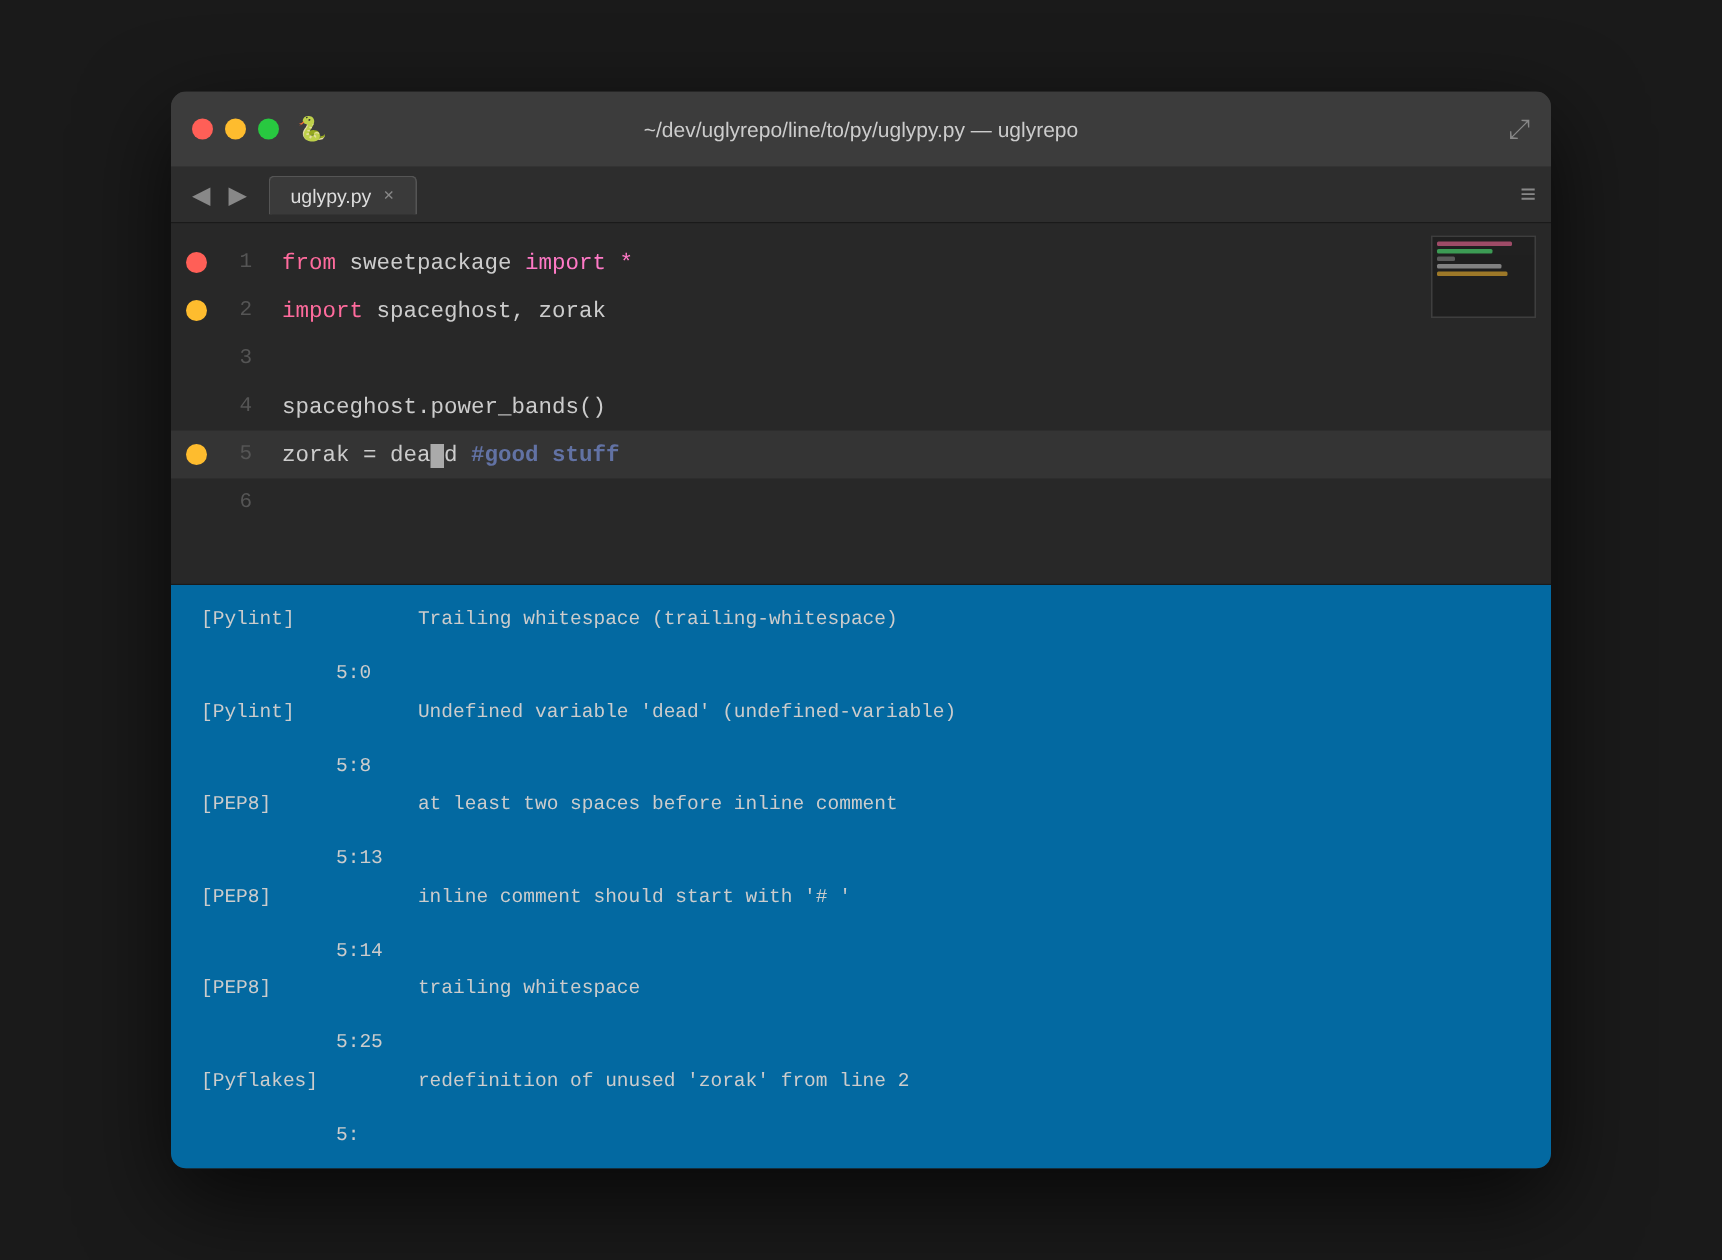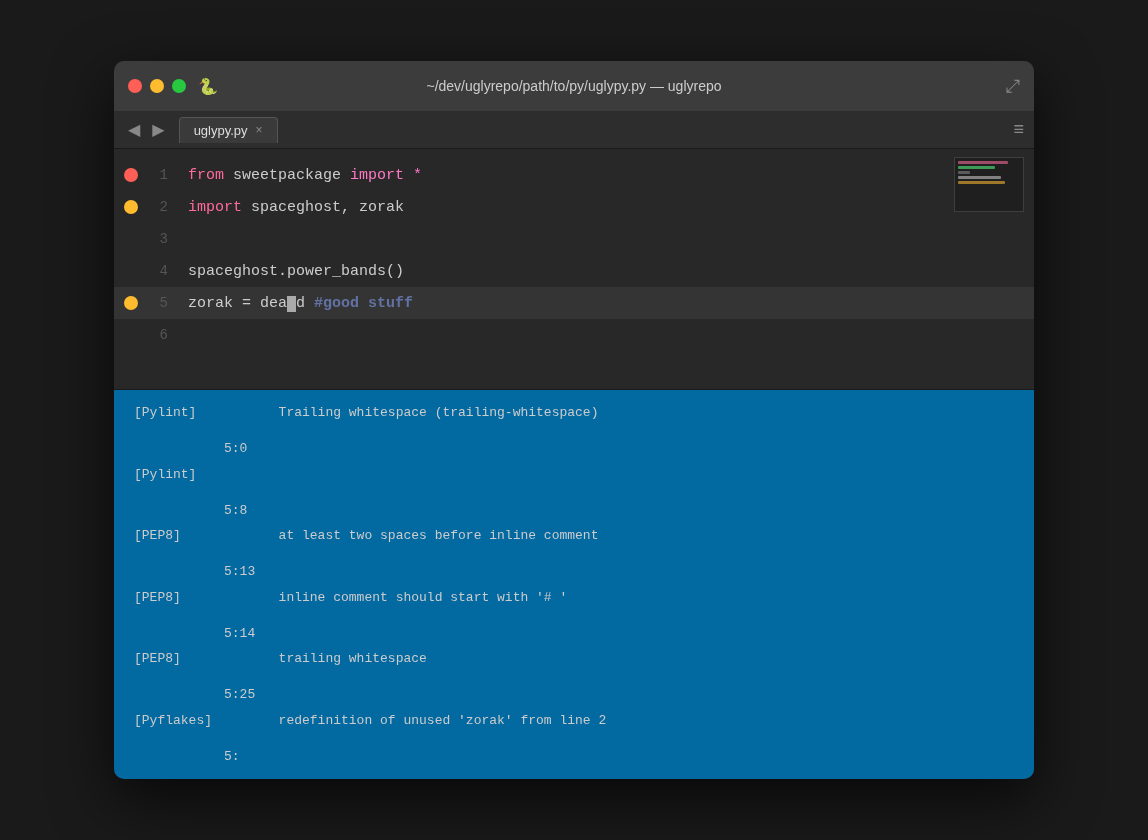--- a/index.html
+++ b/index.html
@@ -232,7 +232,7 @@
       <div class="traffic-light tl-maximize"></div>
     </div>
     <span class="titlebar-icon">🐍</span>
-    <span class="titlebar-title">~/dev/uglyrepo/path/to/py/uglypy.py — uglyrepo</span>
+    <span class="titlebar-title">~/dev/uglyrepo/line/to/py/uglypy.py — uglyrepo</span>
     <span class="titlebar-expand">⤢</span>
   </div>
 

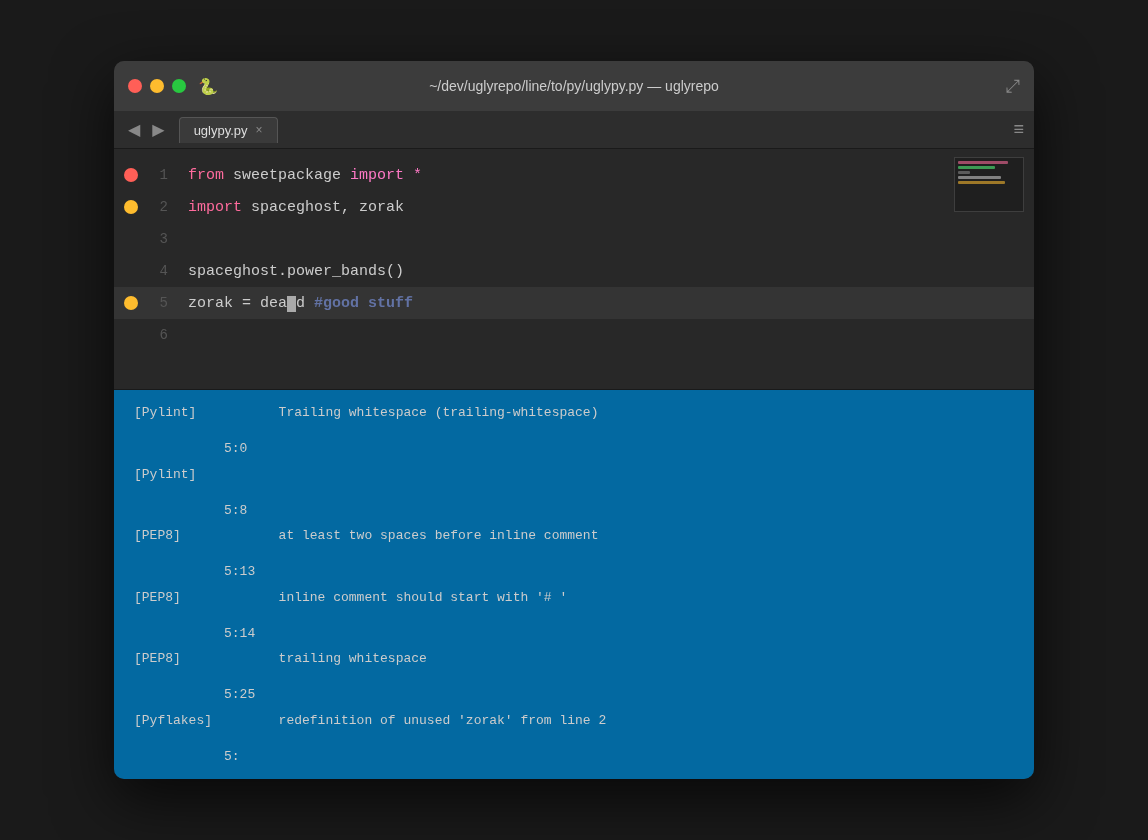--- a/index.html
+++ b/index.html
@@ -327,6 +327,7 @@
     <div class="output-line">
       <span class="out-tool">[Pylint]&nbsp;&nbsp;&nbsp;</span>
       <span class="out-loc">5:8&nbsp;&nbsp;&nbsp;&nbsp;</span>
+      <span class="out-msg">Undefined variable 'dead' (undefined-variable)</span>
     </div>
     <div class="output-line">
       <span class="out-tool">[PEP8]&nbsp;&nbsp;&nbsp;&nbsp;</span>

